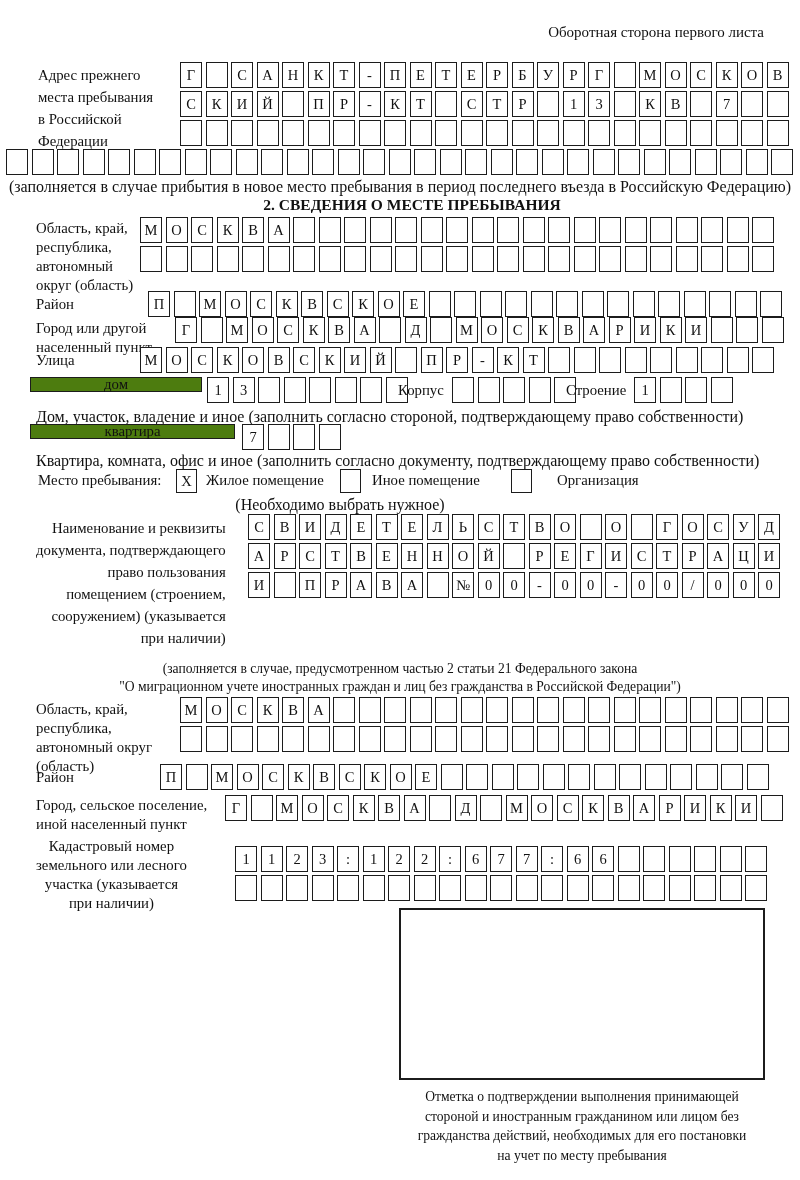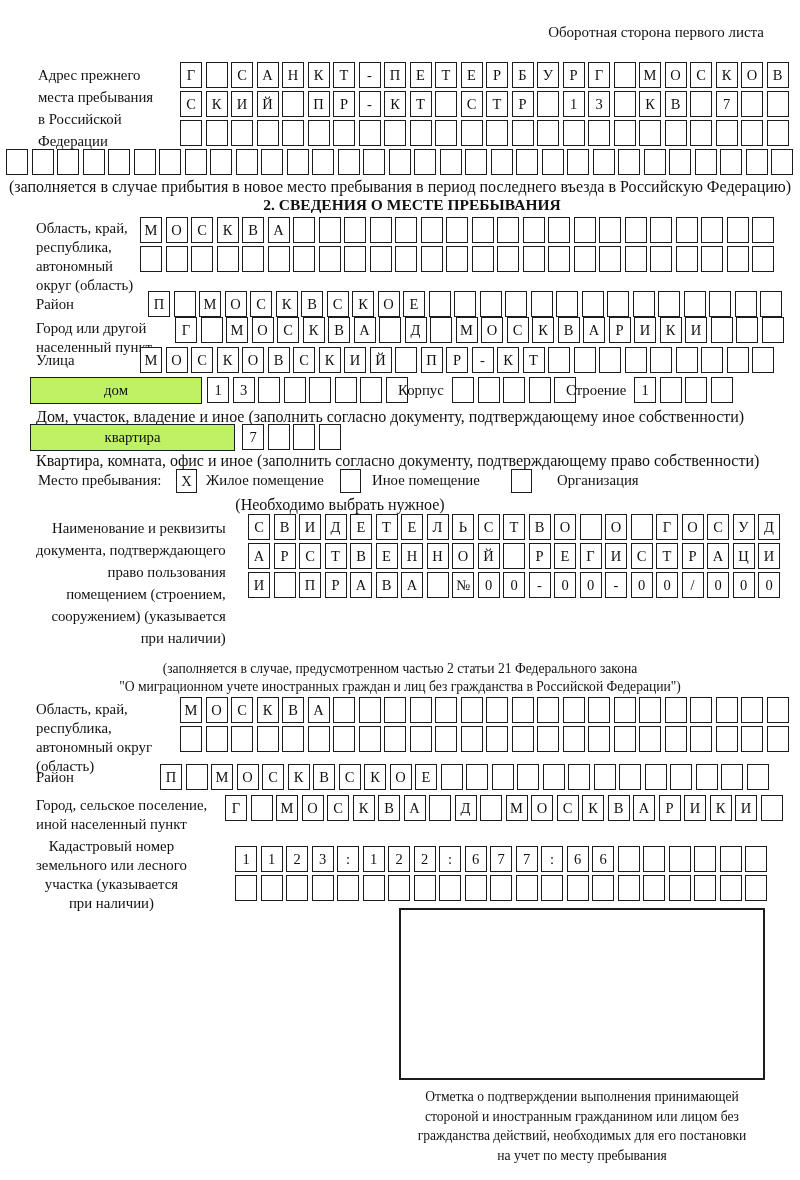--- a/index.html
+++ b/index.html
@@ -19,8 +19,8 @@
   }
   .row.small .cell{flex-basis:21px;width:21px;height:24px;}
   .wbox{
-    position:absolute;box-sizing:border-box;border:1.6px solid #1c1c1c;height:27px;
-    display:flex;align-items:center;justify-content:center;font-size:14.8px;background:#bef264;
+    position:absolute;box-sizing:border-box;border:1.6px solid #1c1c1c;height:15px;
+    display:flex;align-items:center;justify-content:center;font-size:14.8px;background:#4d7c0f;
   }
   .note{position:absolute;font-size:16px;line-height:17px;}
   .center{left:0;width:800px;text-align:center;}

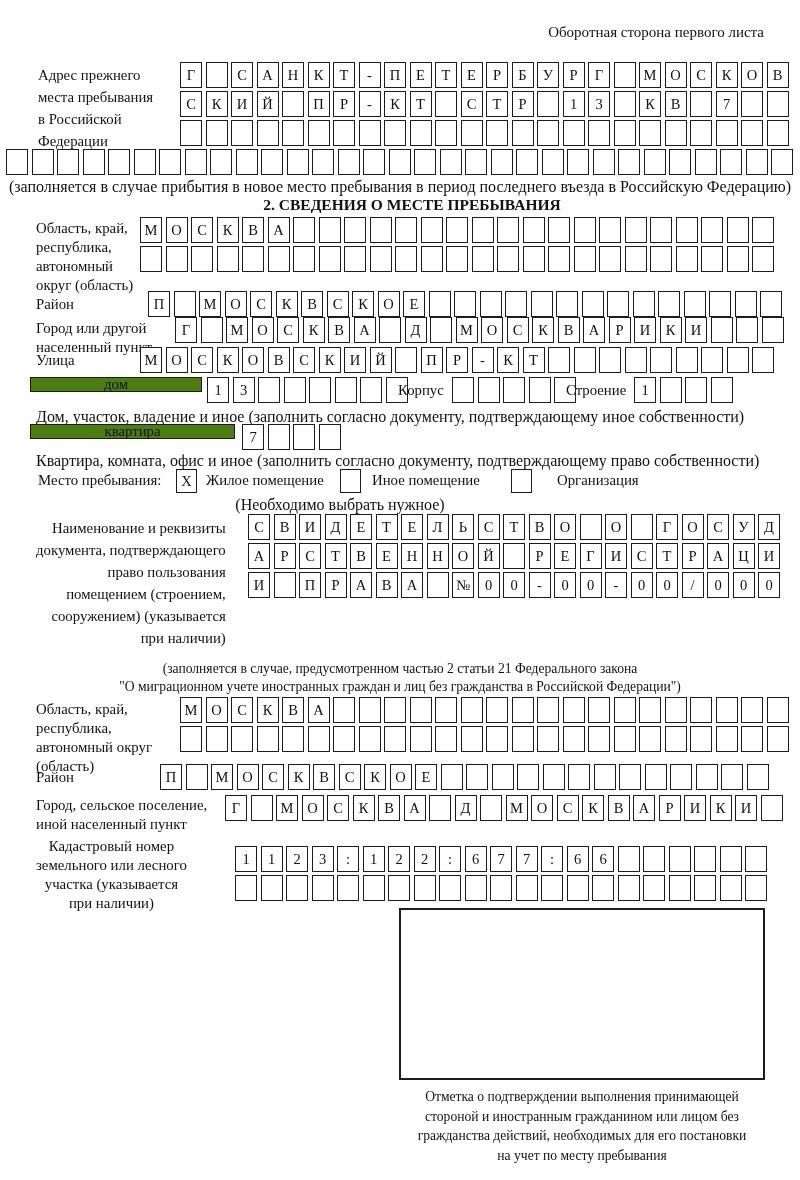--- a/index.html
+++ b/index.html
@@ -333,7 +333,7 @@
       <div class="cell"></div>
       <div class="cell"></div>
     </div>
-  <div class="note" style="top:408px;left:36px;">Дом, участок, владение и иное (заполнить согласно документу, подтверждающему иное собственности)</div>
+  <div class="note" style="top:408px;left:36px;">Дом, участок, владение и иное (заполнить согласно стороной, подтверждающему право собственности)</div>
 
   <div class="wbox" style="top:424px;left:30px;width:205px;">квартира</div>
   <div class="row" style="top:424px;left:242px;">

